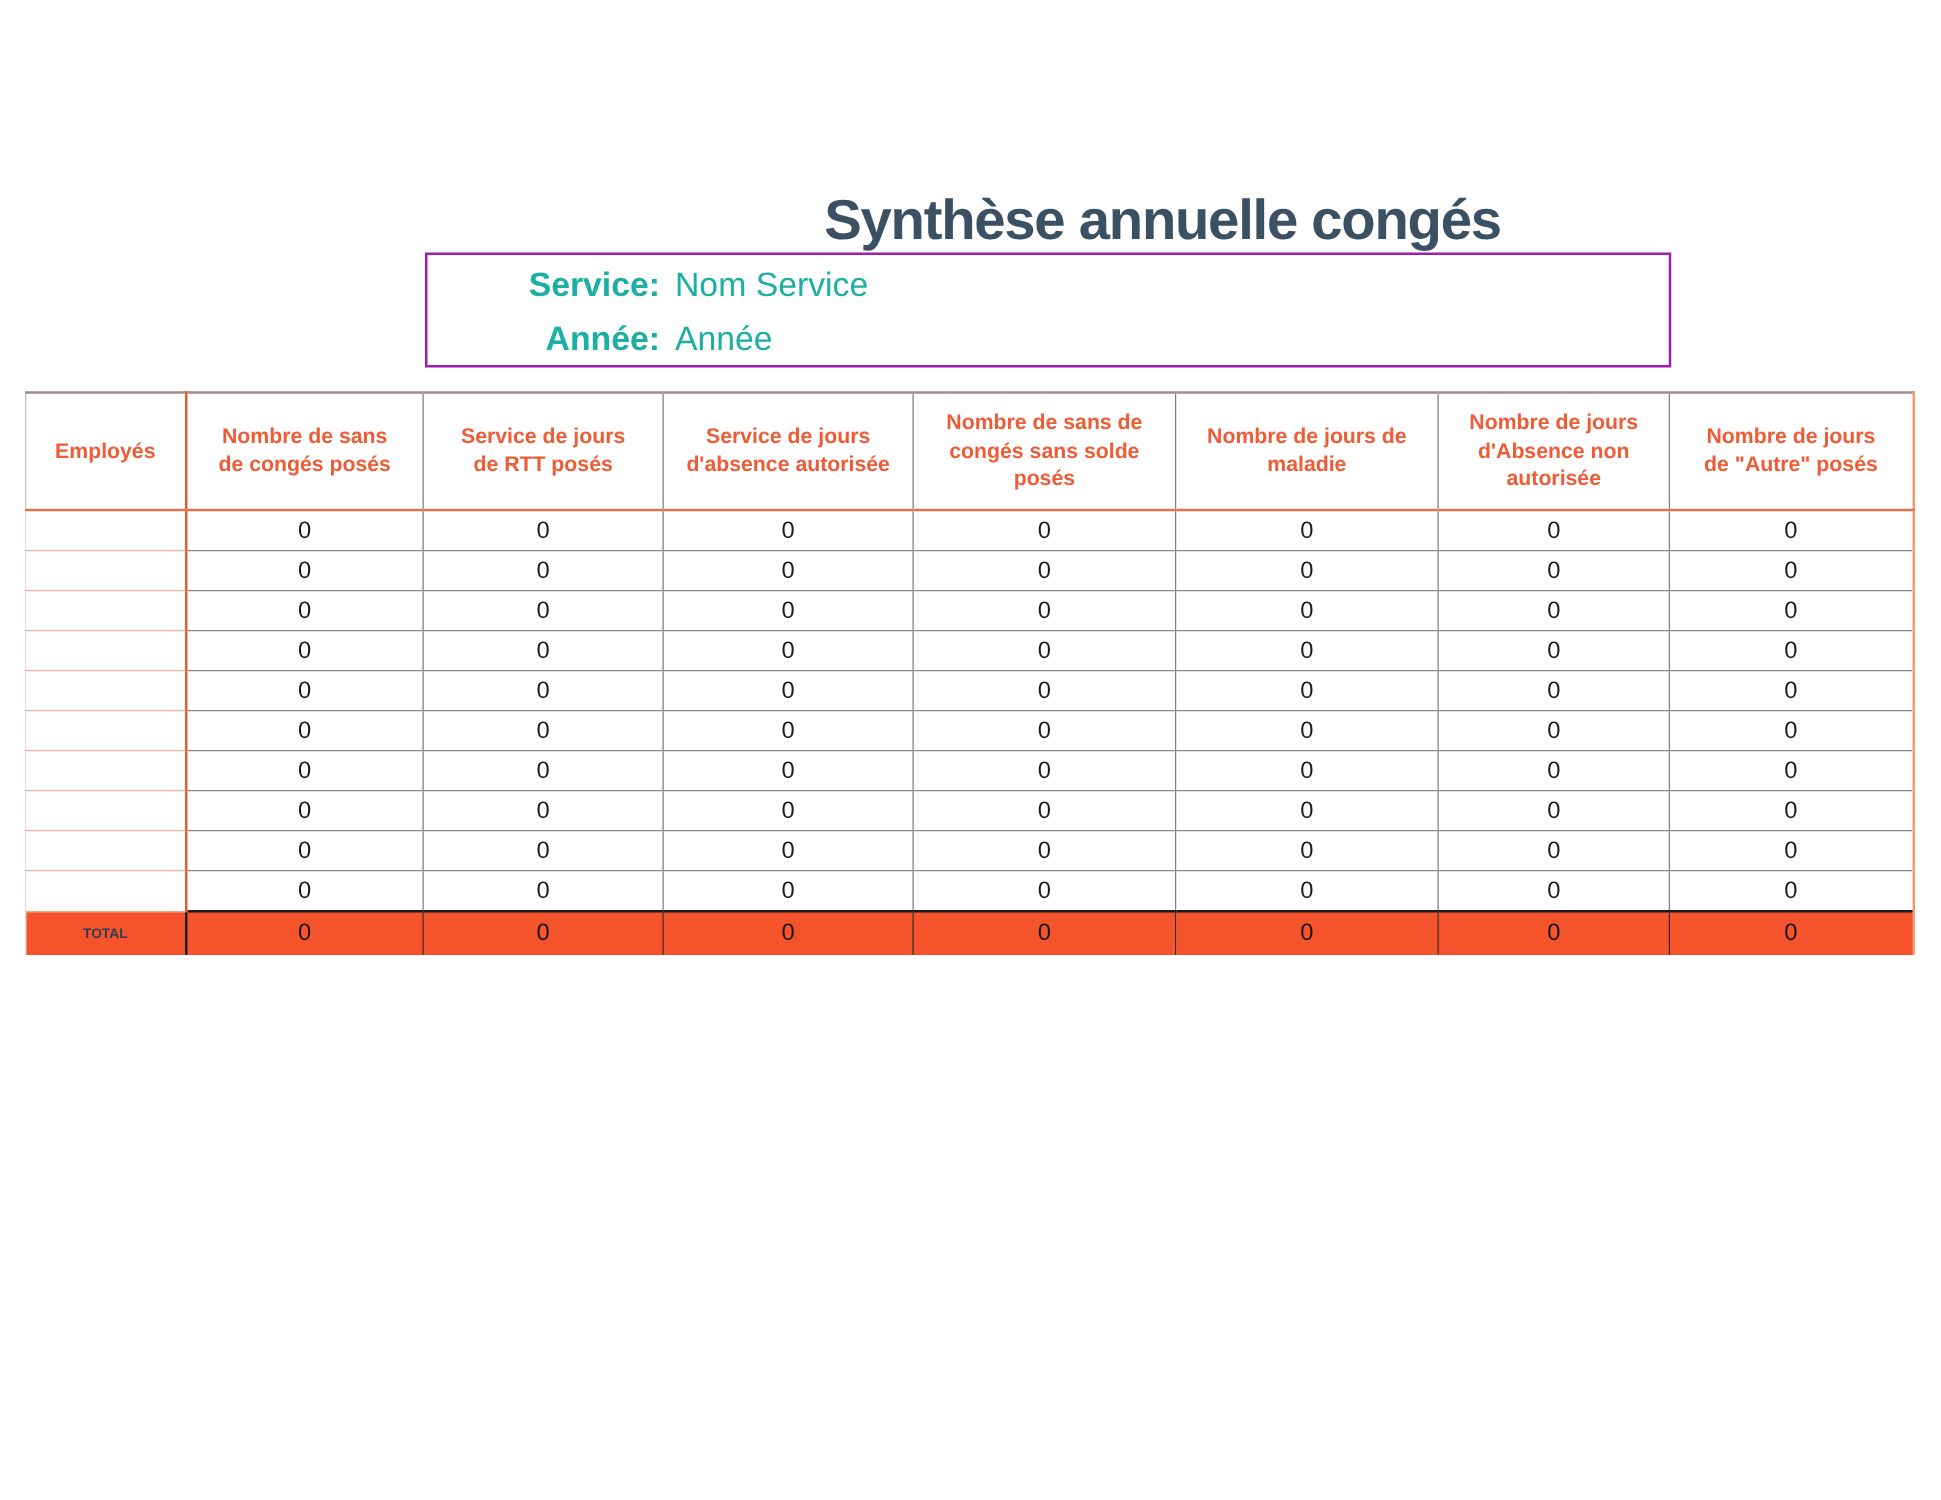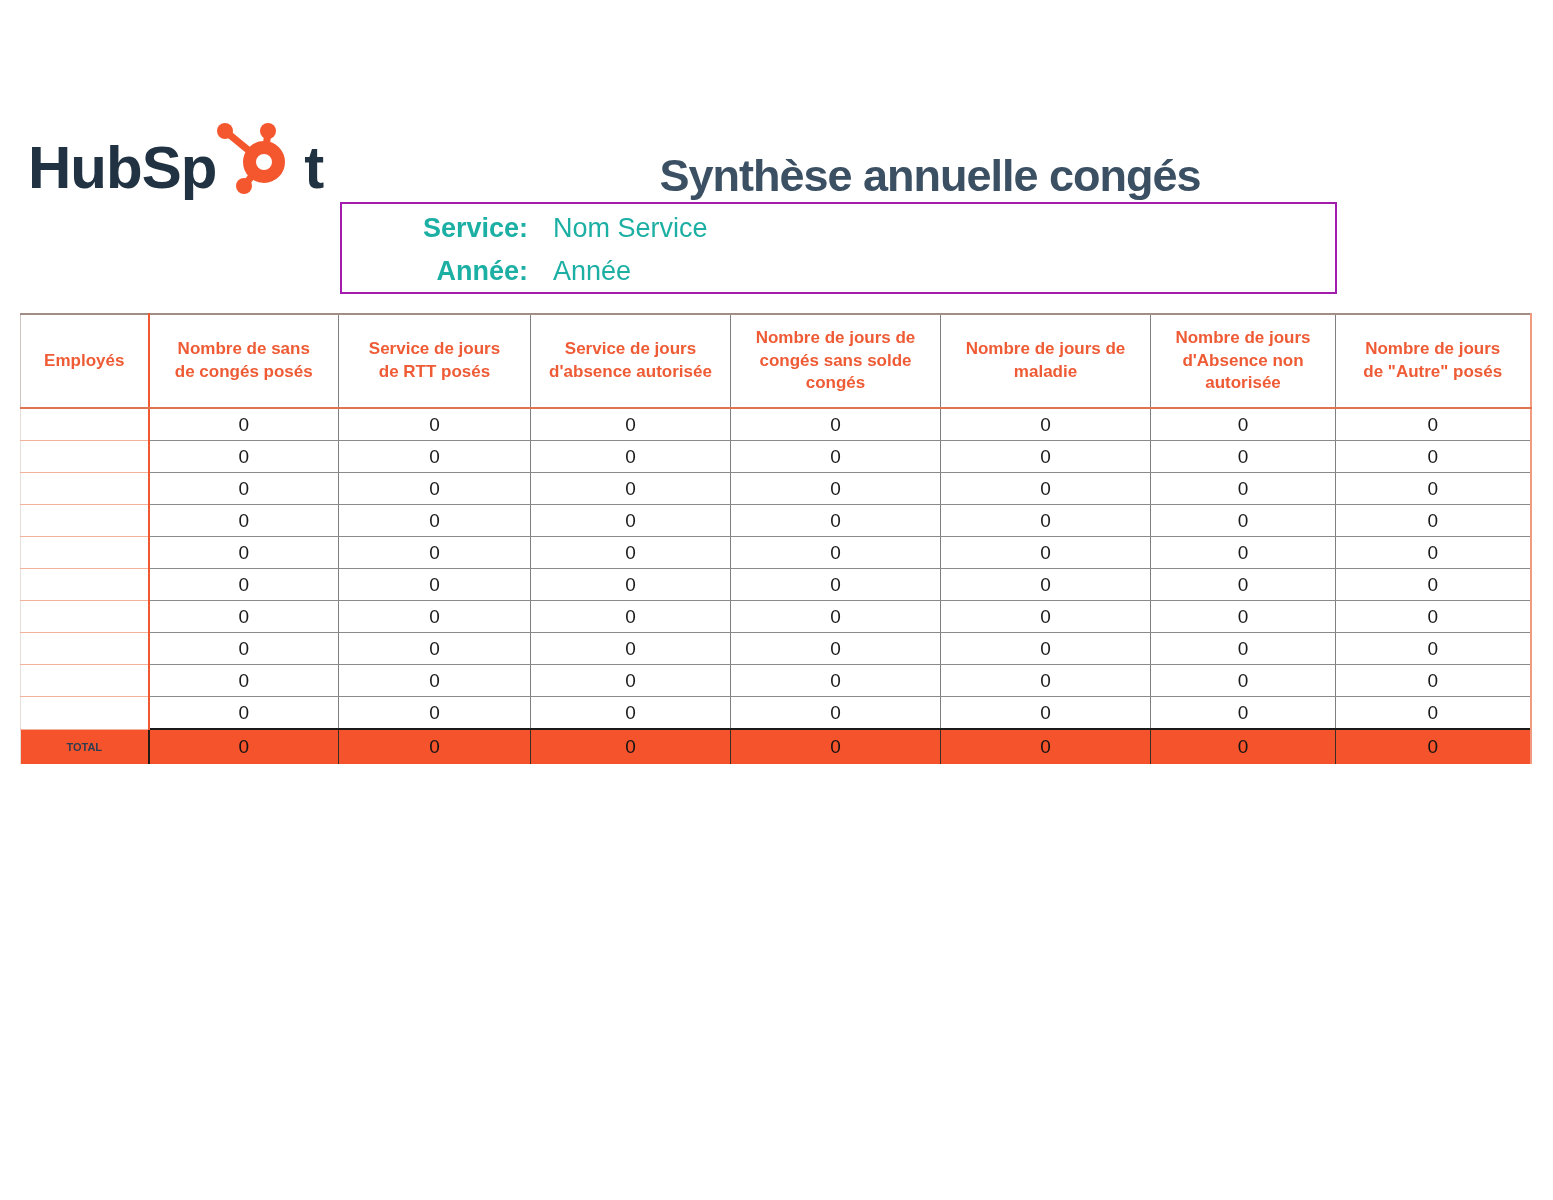--- a/index.html
+++ b/index.html
@@ -50,21 +50,6 @@
 
 <div class="page">
 
-  <div class="logo">
-    <span class="word">HubSp</span>
-    <svg width="86" height="76" viewBox="0 0 86 76" xmlns="http://www.w3.org/2000/svg">
-      <g stroke="#F4572D" fill="#F4572D">
-        <line x1="8" y1="9" x2="36" y2="32" stroke-width="7"></line>
-        <line x1="51" y1="9" x2="49" y2="26" stroke-width="7"></line>
-        <line x1="27" y1="64" x2="38" y2="50" stroke-width="7"></line>
-        <circle cx="8" cy="9" r="8" stroke="none"></circle>
-        <circle cx="51" cy="9" r="8" stroke="none"></circle>
-        <circle cx="27" cy="64" r="8" stroke="none"></circle>
-        <circle cx="47" cy="40" r="14.5" fill="none" stroke-width="13"></circle>
-      </g>
-    </svg>
-    <span class="word">t</span>
-  </div>
 
   <div class="title">Synthèse annuelle congés</div>
 

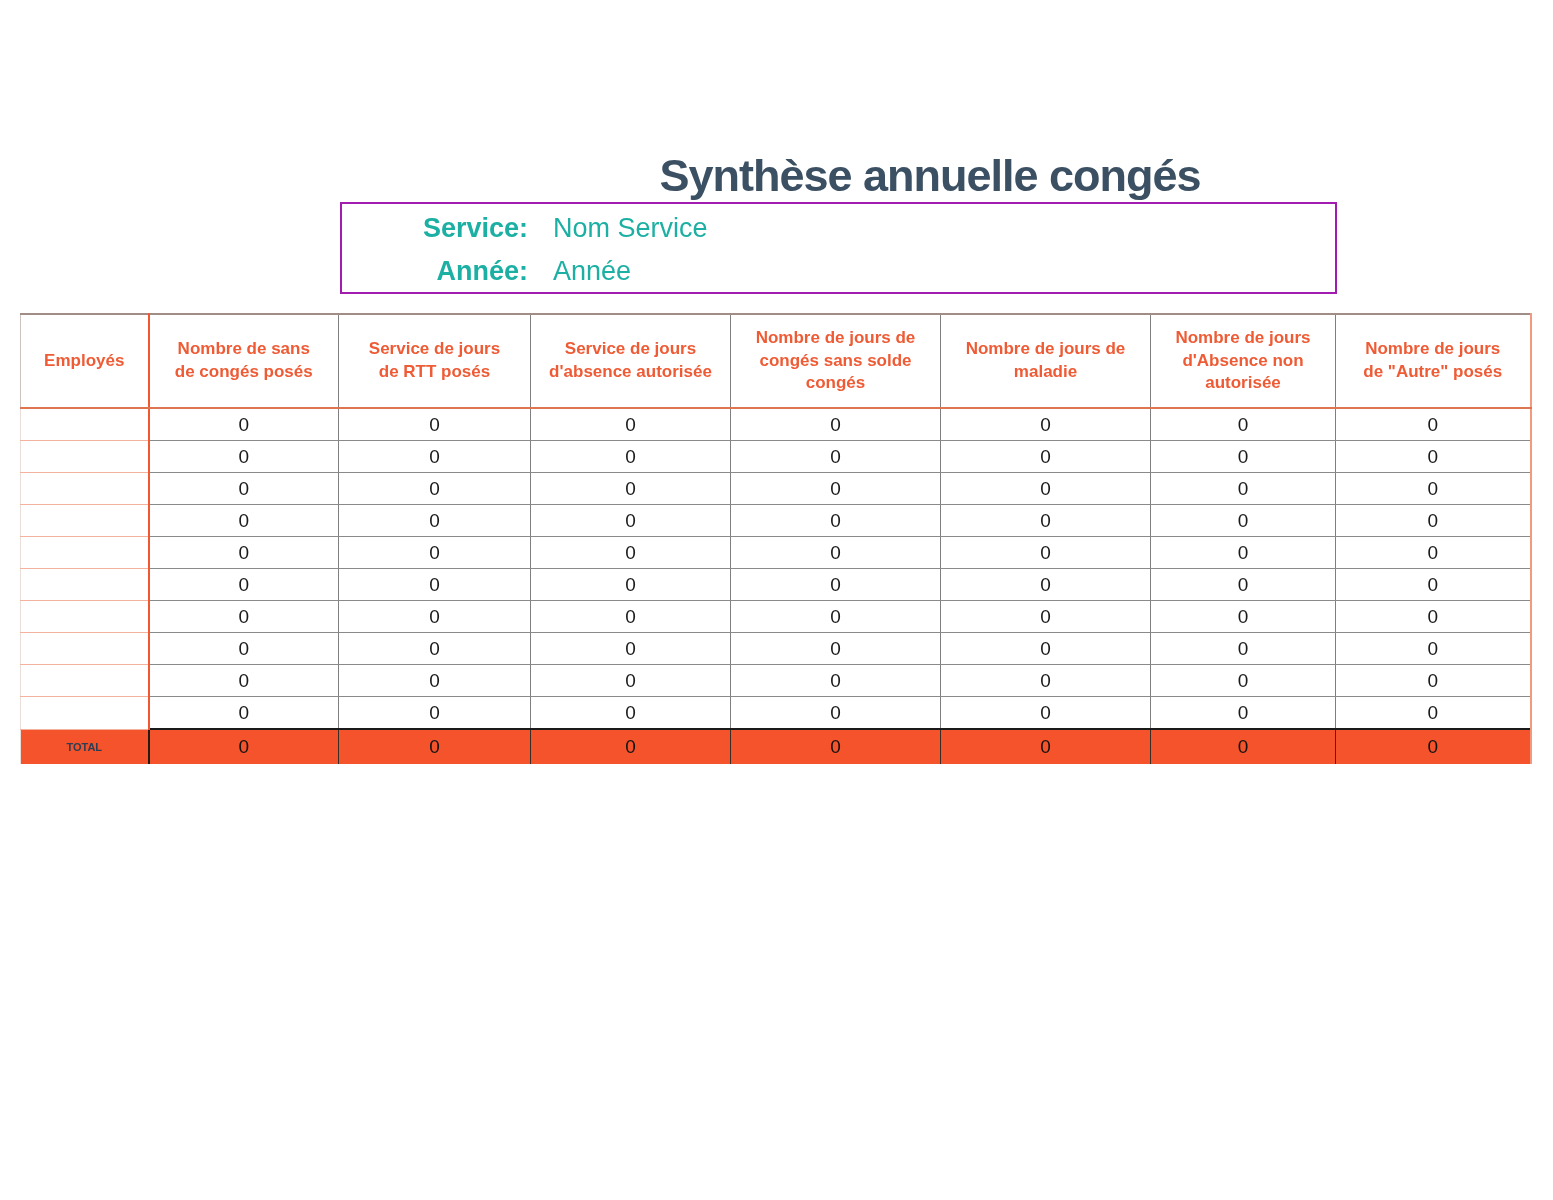--- a/index.html
+++ b/index.html
@@ -20,7 +20,7 @@
             border:2px solid #a21caf;box-sizing:border-box;padding-top:3px;}
   .info-row{display:flex;align-items:center;height:43px;}
   .info-label{width:186px;text-align:right;font-size:27px;font-weight:bold;color:#1CAFA3;}
-  .info-value{margin-left:25px;font-size:27px;color:#1CAFA3;}
+  .info-value{margin-left:12px;font-size:27px;color:#1CAFA3;}
 
   
   table.summary{position:absolute;left:20px;top:313px;width:1510px;

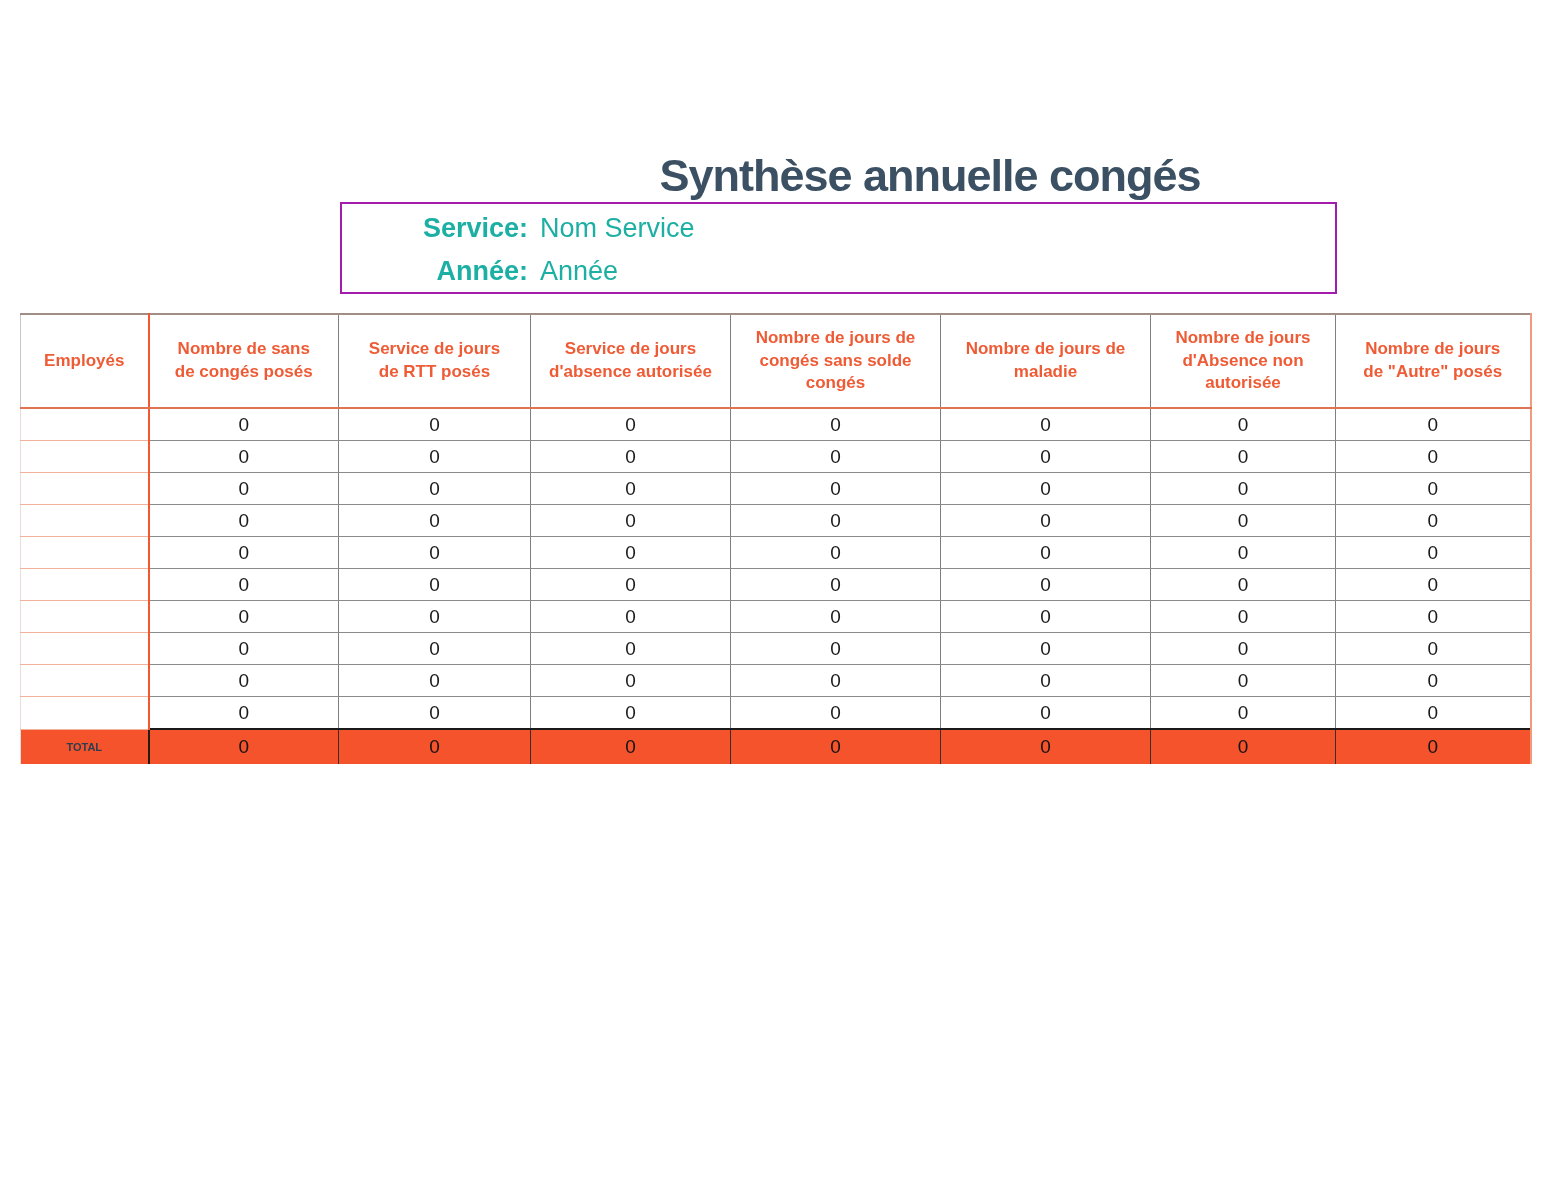--- a/index.html
+++ b/index.html
@@ -81,7 +81,7 @@
           <th class="hcell c1">Nombre de sans de congés posés</th>
           <th class="hcell c2">Service de jours de RTT posés</th>
           <th class="hcell c3">Service de jours d'absence autorisée</th>
-          <th class="hcell c4">Nombre de jours de congés sans solde congés</th>
+          <th class="hcell c4">Nombre de sans de congés sans solde posés</th>
           <th class="hcell c5">Nombre de jours de maladie</th>
           <th class="hcell c6">Nombre de jours d'Absence non autorisée</th>
           <th class="hcell c7">Nombre de jours de "Autre" posés</th>

